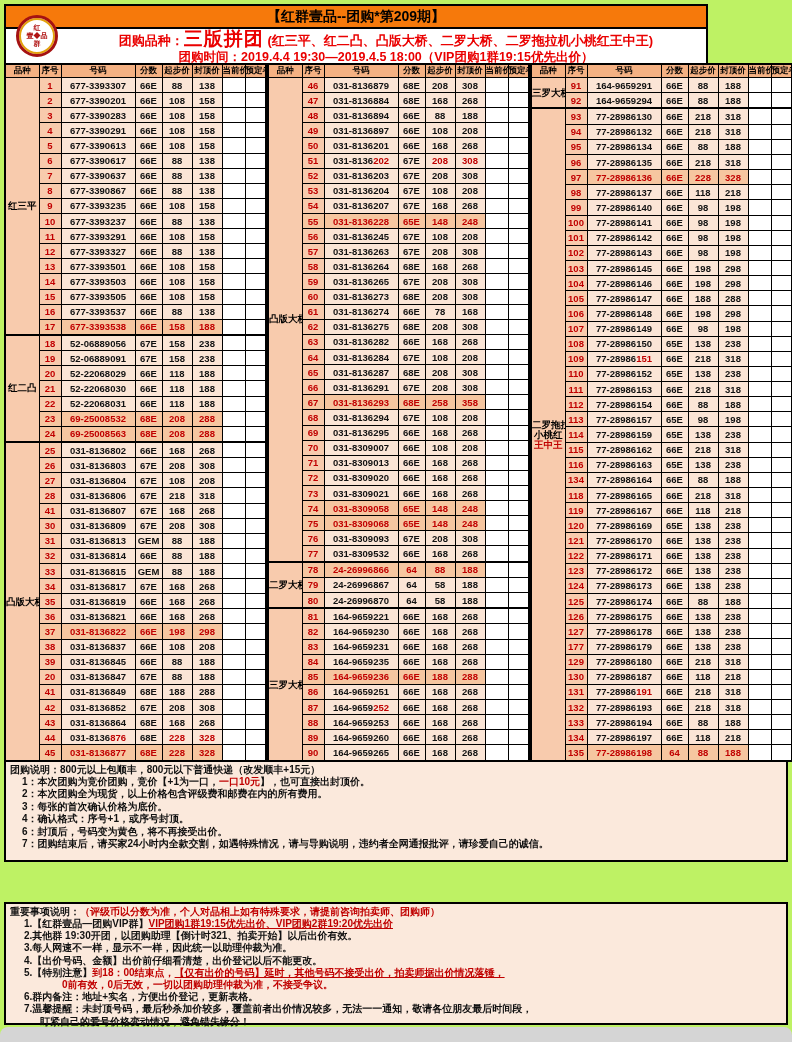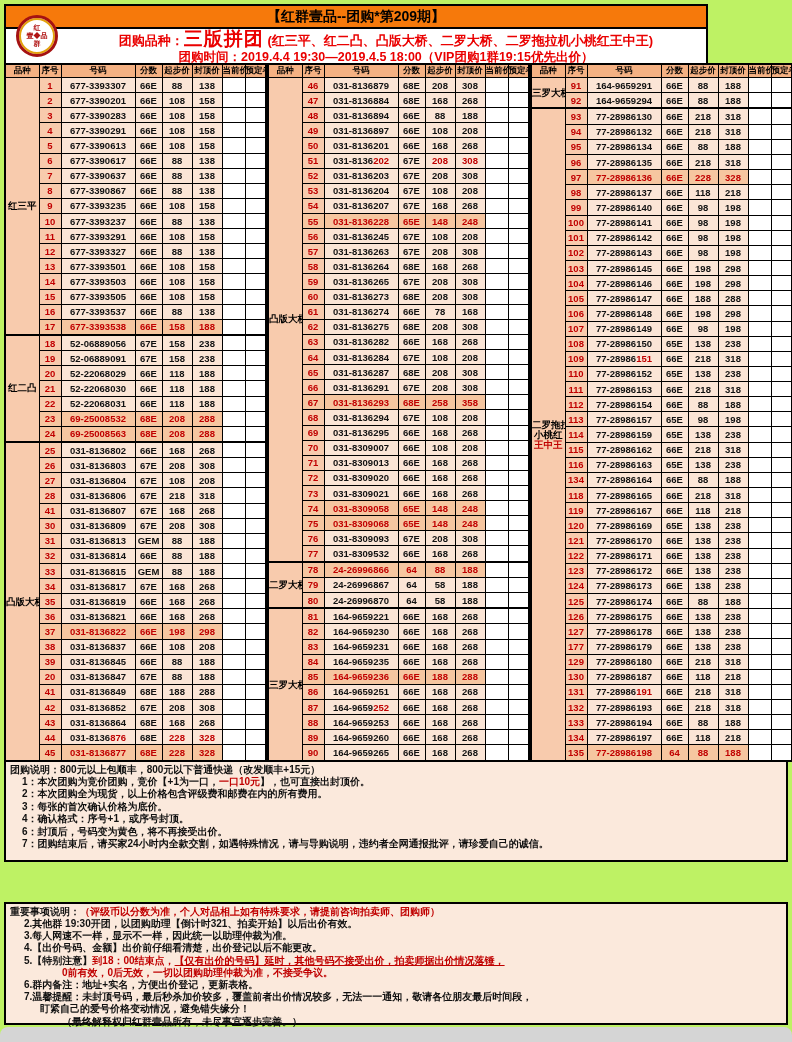--- a/index.html
+++ b/index.html
@@ -1414,6 +1414,7 @@
       <span>重要事项说明：</span><span class="red">（评级币以分数为准，个人对品相上如有特殊要求，请提前咨询拍卖师、团购师）</span>
     </div>
     <div id="important-items">
+        <div class="note-line"><span>1.【红群壹品—团购VIP群】</span><span class="red u">VIP团购1群19:15优先出价、VIP团购2群19:20优先出价</span></div>
         <div class="note-line"><span>2.其他群 19:30开团，以团购助理【倒计时321、拍卖开始】以后出价有效。</span></div>
         <div class="note-line"><span>3.每人网速不一样，显示不一样，因此统一以助理仲裁为准。</span></div>
         <div class="note-line"><span>4.【出价号码、金额】出价前仔细看清楚，出价登记以后不能更改。</span></div>

